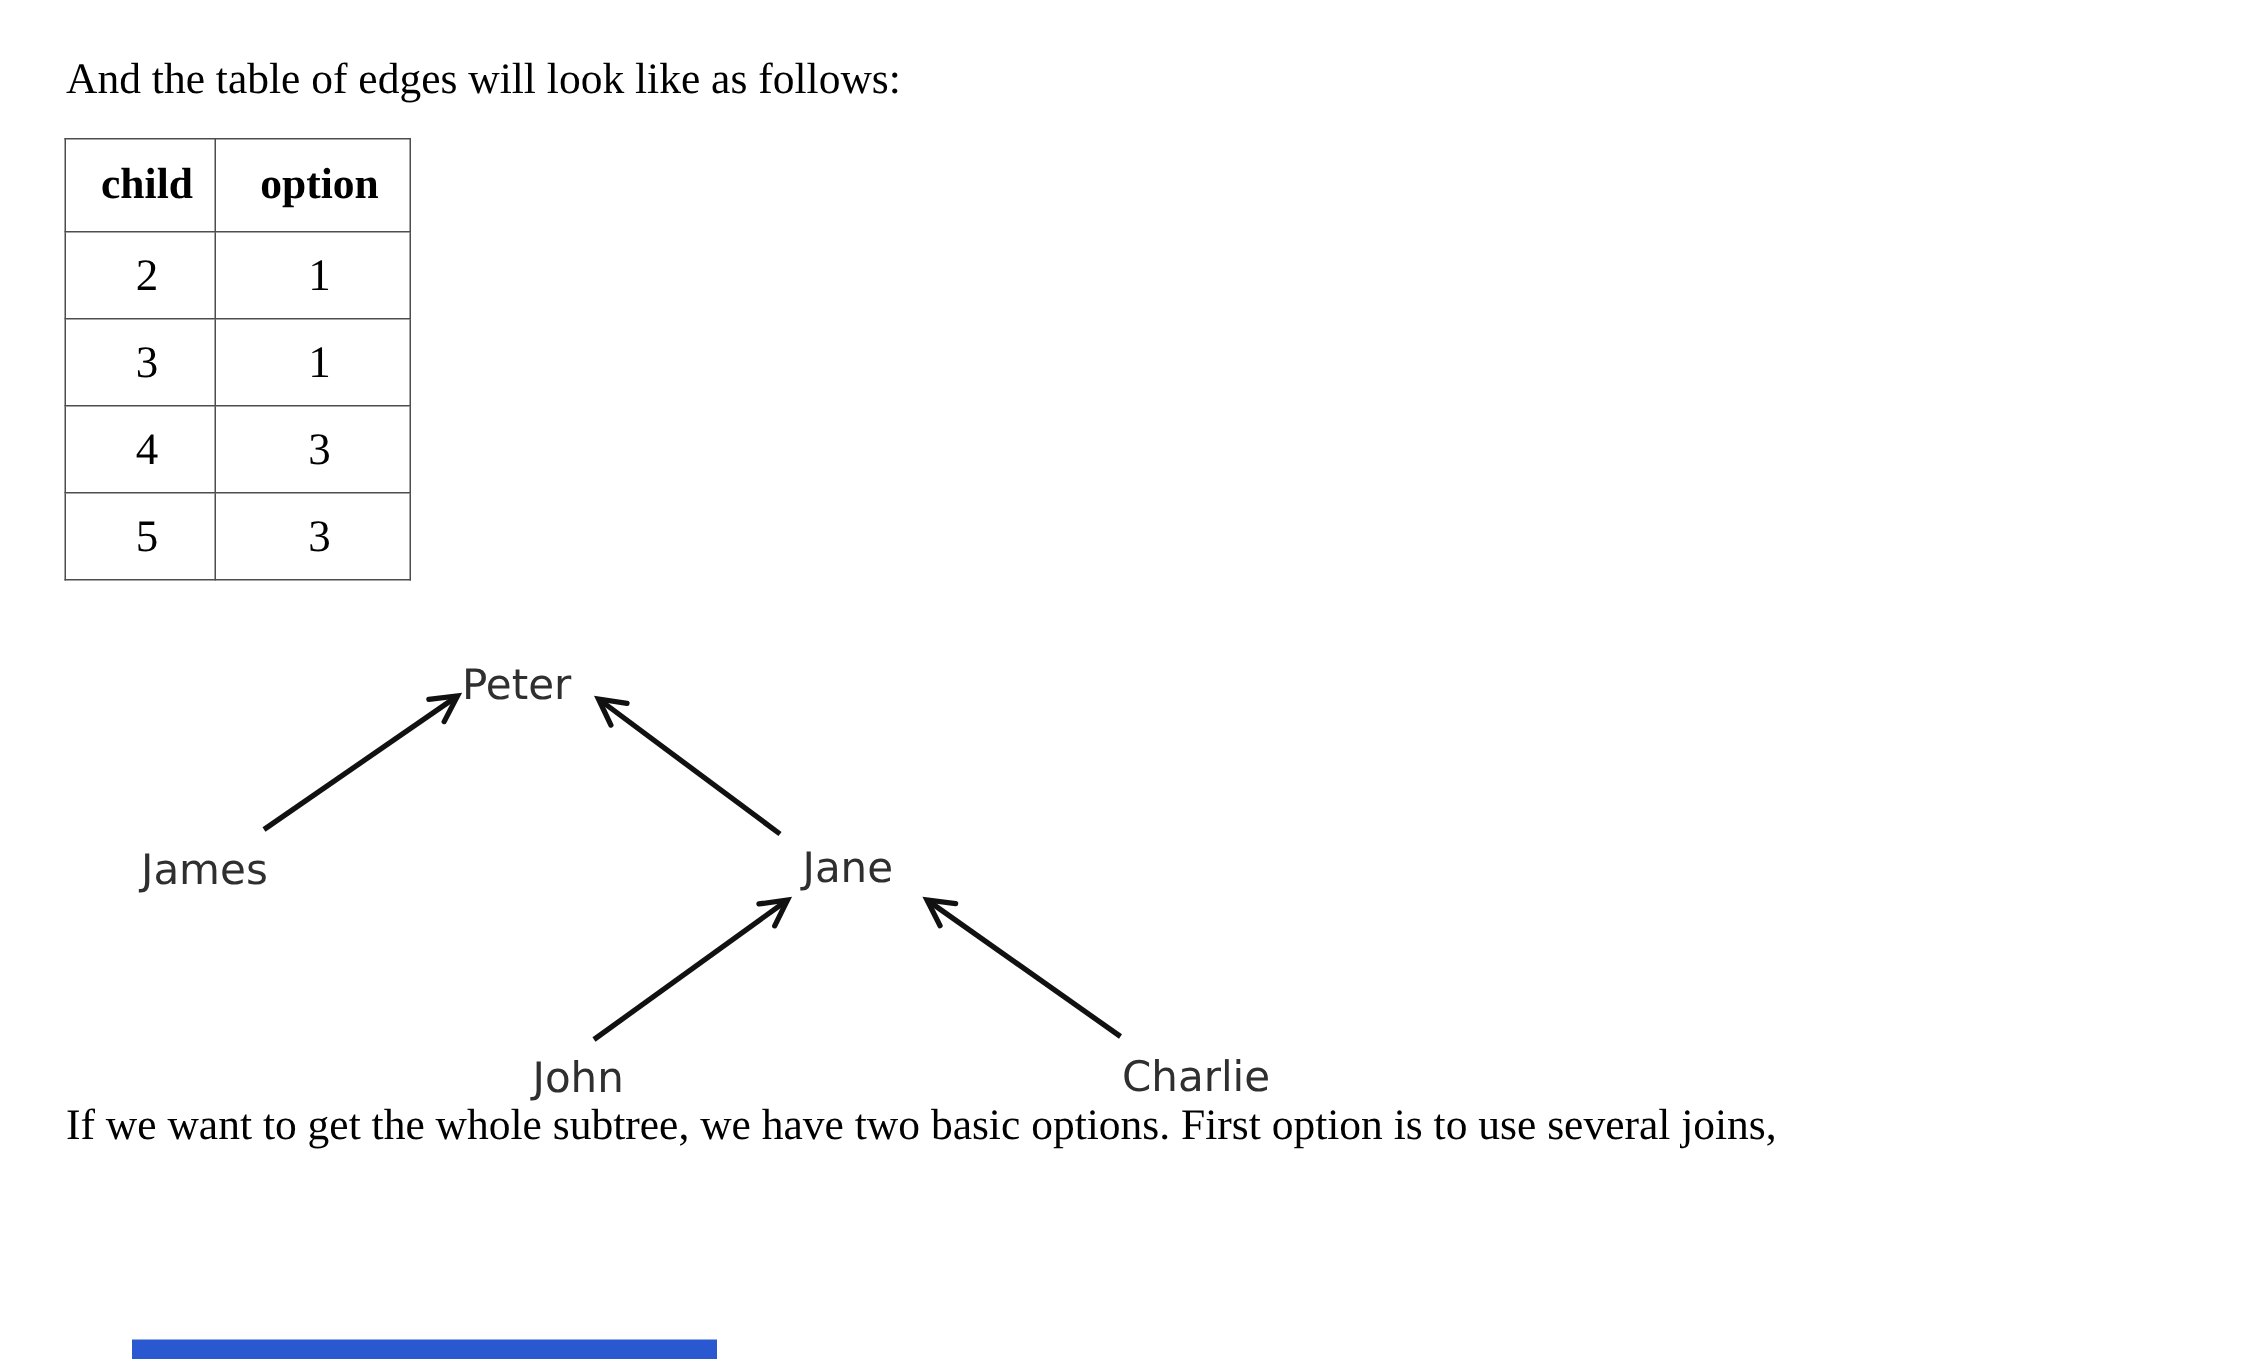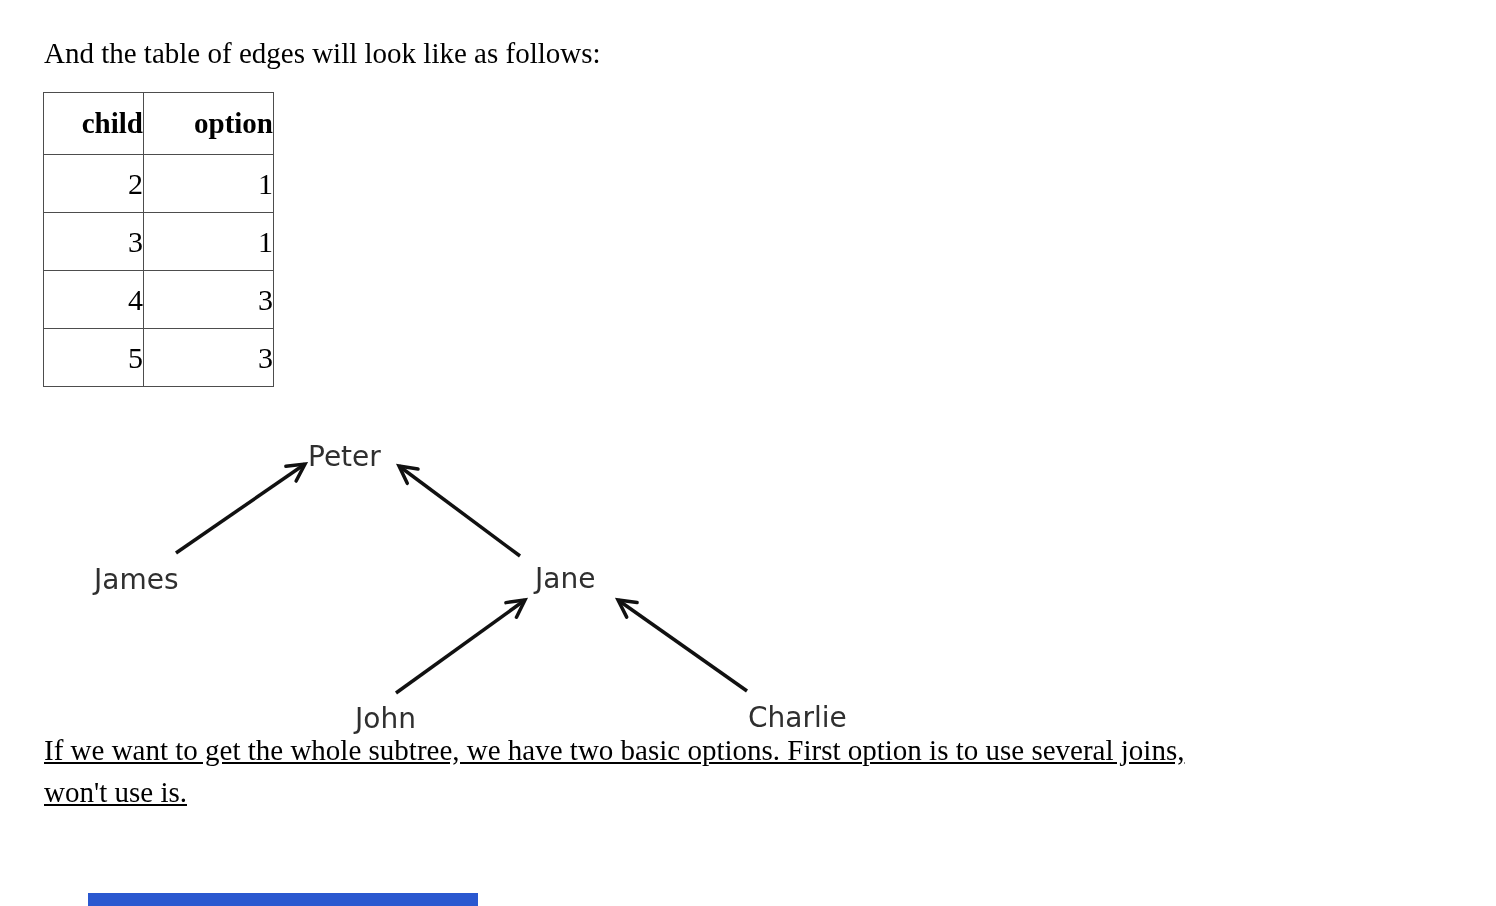--- a/index.html
+++ b/index.html
@@ -32,7 +32,7 @@
   }
   table.edges th, table.edges td {
     border: 1px solid #4d4d4d;
-    text-align: right;
+    text-align: center;
     vertical-align: middle;
     padding: 0 0 0 9px;
     background: #ffffff;

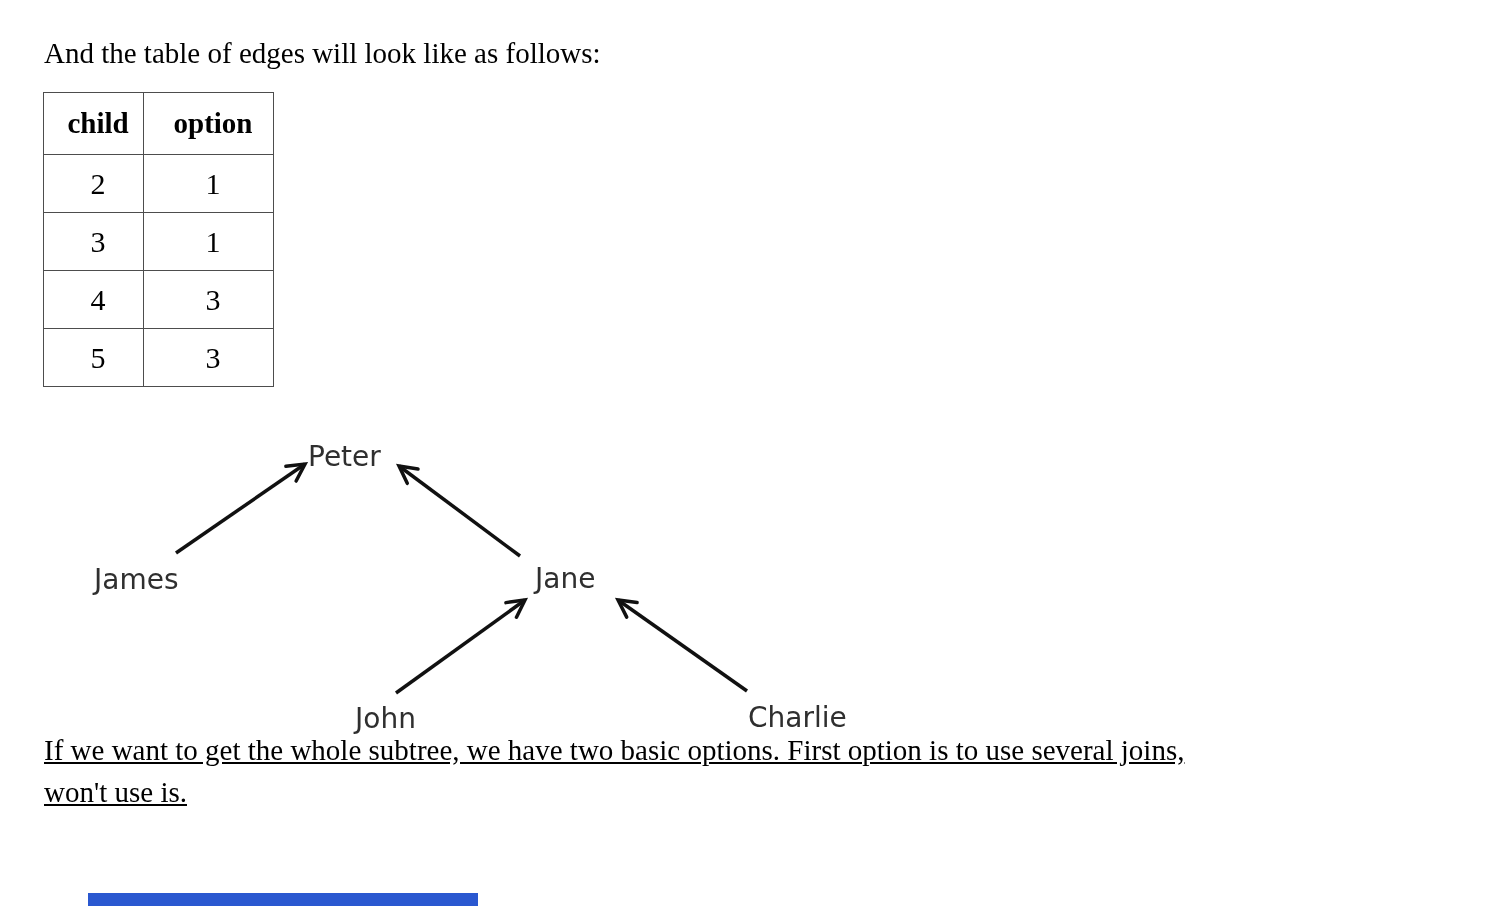--- a/index.html
+++ b/index.html
@@ -74,7 +74,7 @@
     font-size: 29px;
     line-height: 42px;
   }
-  .paragraph .pline { white-space: nowrap; text-decoration: underline; }
+  .paragraph .pline { white-space: nowrap; }
 
   .accent-bar {
     position: absolute;

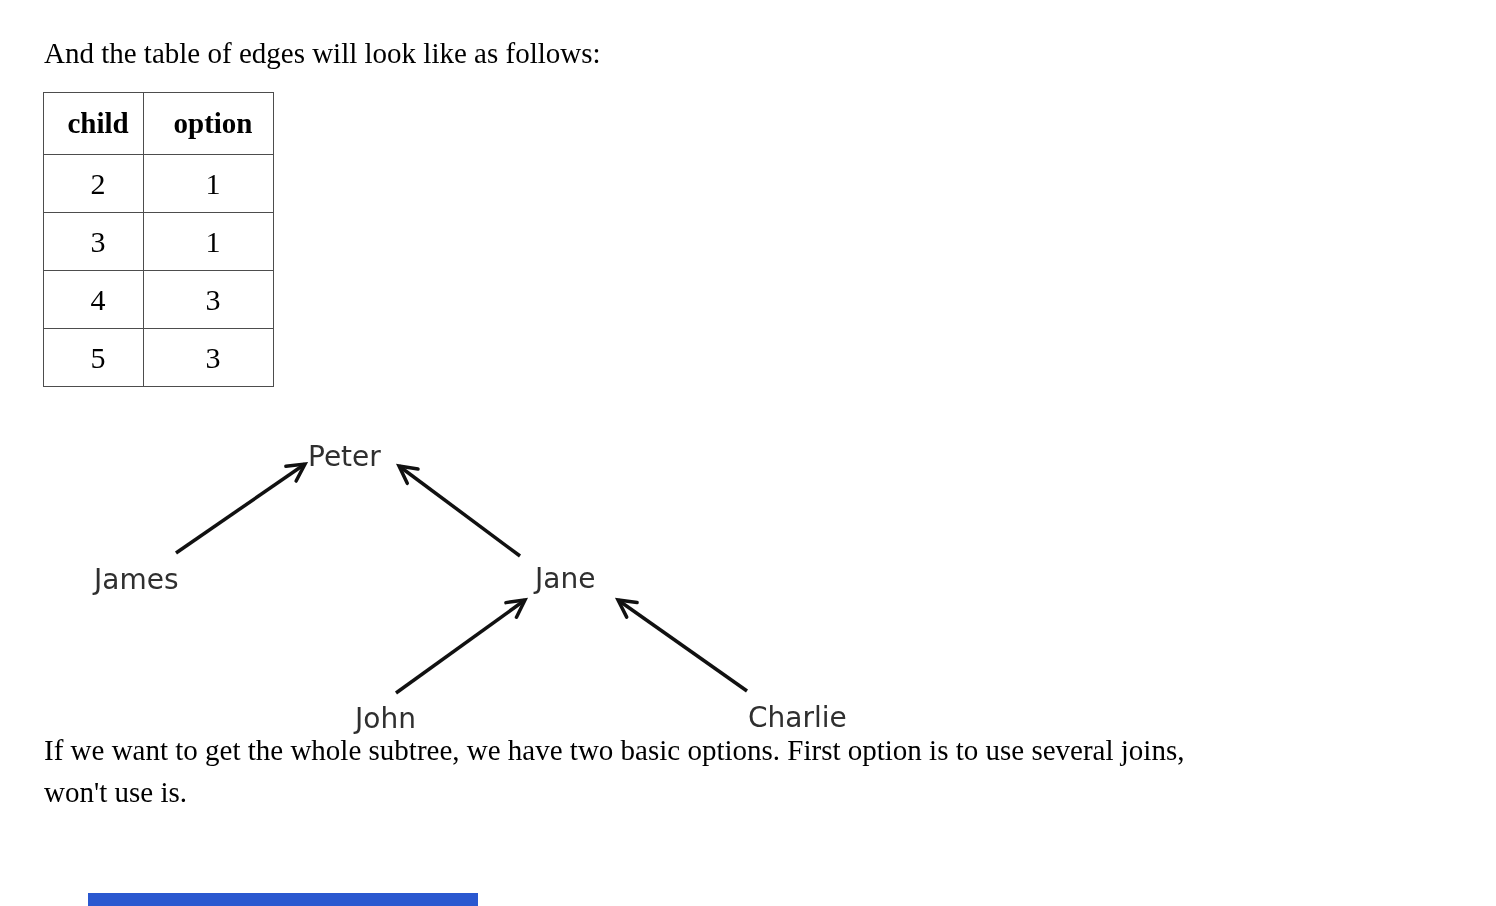--- a/index.html
+++ b/index.html
@@ -139,7 +139,6 @@
 
   <div class="paragraph">
     <div class="pline">If we want to get the whole subtree, we have two basic options. First option is to use several joins,</div>
-    <div class="pline">won't use is.</div>
   </div>
 
   <div class="accent-bar" style="background: rgb(42, 88, 208);"></div>

